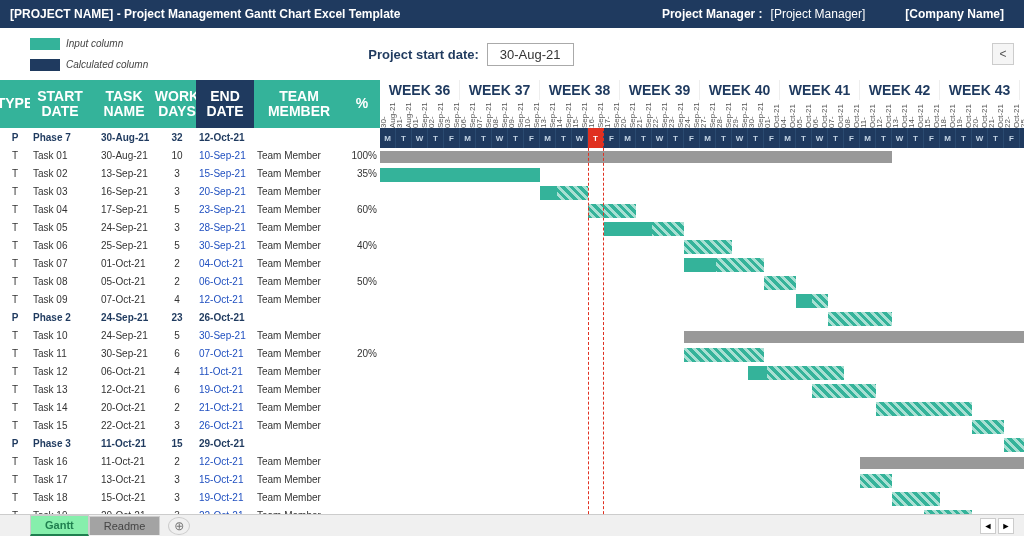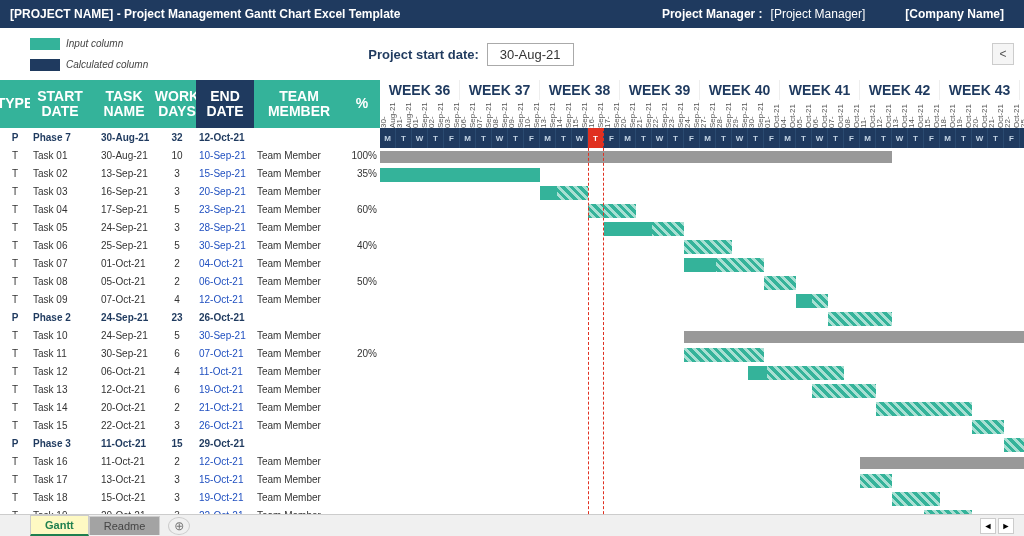--- a/index.html
+++ b/index.html
@@ -66,7 +66,7 @@
   
   .sheet-tabs { position: absolute; bottom: 0; left: 0; right: 0; height: 22px; background: #f0f0f0; border-top: 1px solid #ccc; display: flex; align-items: center; padding-left: 30px; gap: 0; font-size: 11px; }
   .tab { padding: 3px 14px; border: 1px solid #ccc; background: #a3a3a3; border-bottom: none; color: #444; }
-  .tab.active { background: #fef9c3; border-bottom: 2px solid #1f7f4f; font-weight: bold; color: #1f7f4f; }
+  .tab.active { background: #86efac; border-bottom: 2px solid #1f7f4f; font-weight: bold; color: #1f7f4f; }
   .tab-add { width: 22px; height: 18px; display:flex;align-items:center;justify-content:center;color:#777;border:1px solid #ccc;border-radius:50%;margin-left:8px;font-size:12px;}
   .scroll-ctrl { margin-left: auto; margin-right: 10px; display:flex;gap:2px;}
   .scroll-btn { width:16px;height:16px;border:1px solid #ccc;background:#fff;font-size:9px;display:flex;align-items:center;justify-content:center;}

